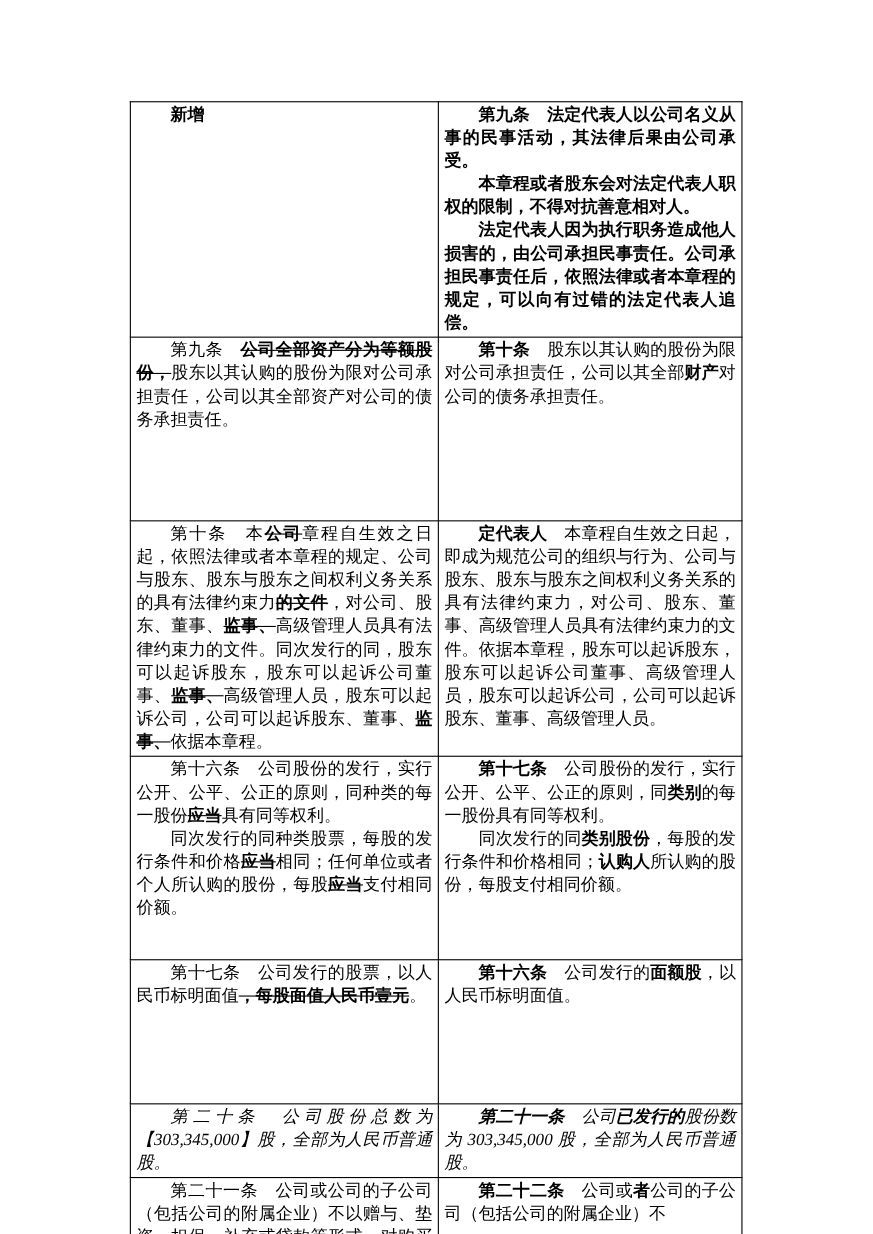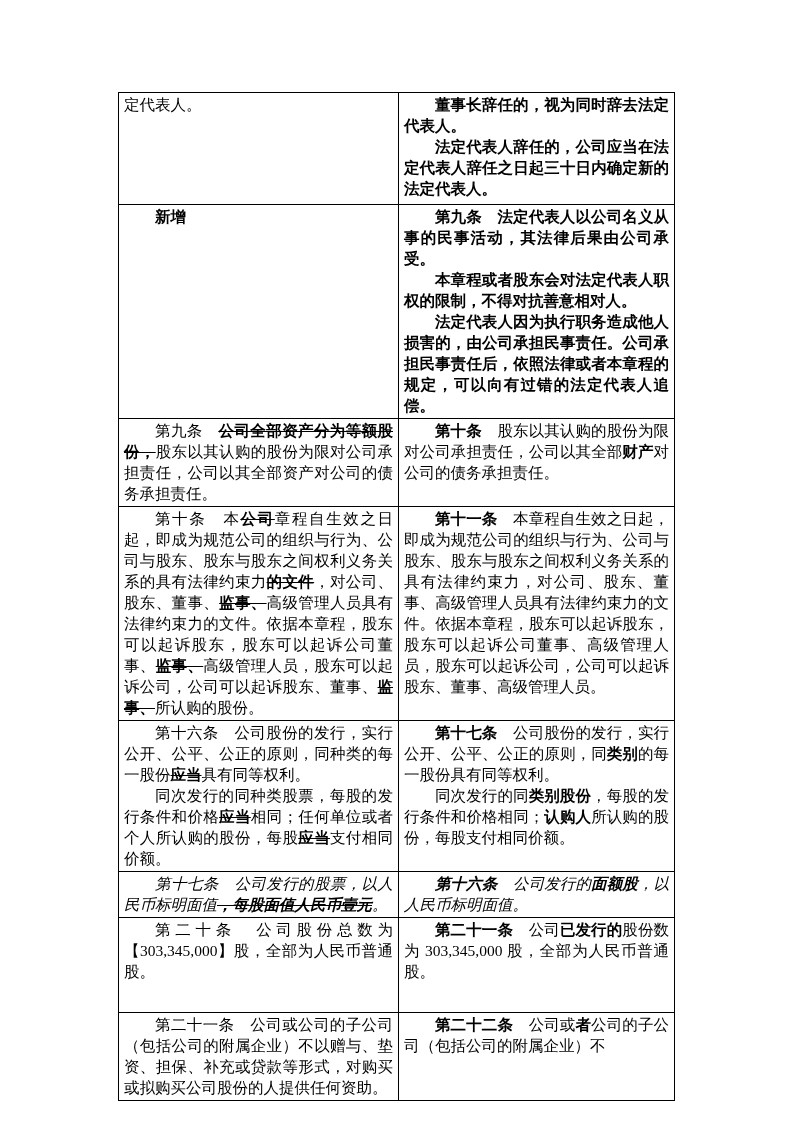--- a/index.html
+++ b/index.html
@@ -55,15 +55,6 @@
 
 <table class="cmp">
   <tbody>
-      <tr>
-        <td class="old">
-          <p><span>定代表人。</span></p>
-        </td>
-        <td class="new">
-          <p class="indent"><span class="b">董事长辞任的，视为同时辞去法定代表人。</span></p>
-          <p class="indent"><span class="b">法定代表人辞任的，公司应当在法定代表人辞任之日起三十日内确定新的法定代表人。</span></p>
-        </td>
-      </tr>
       <tr>
         <td class="old">
           <p class="indent"><span class="b">新增</span></p>

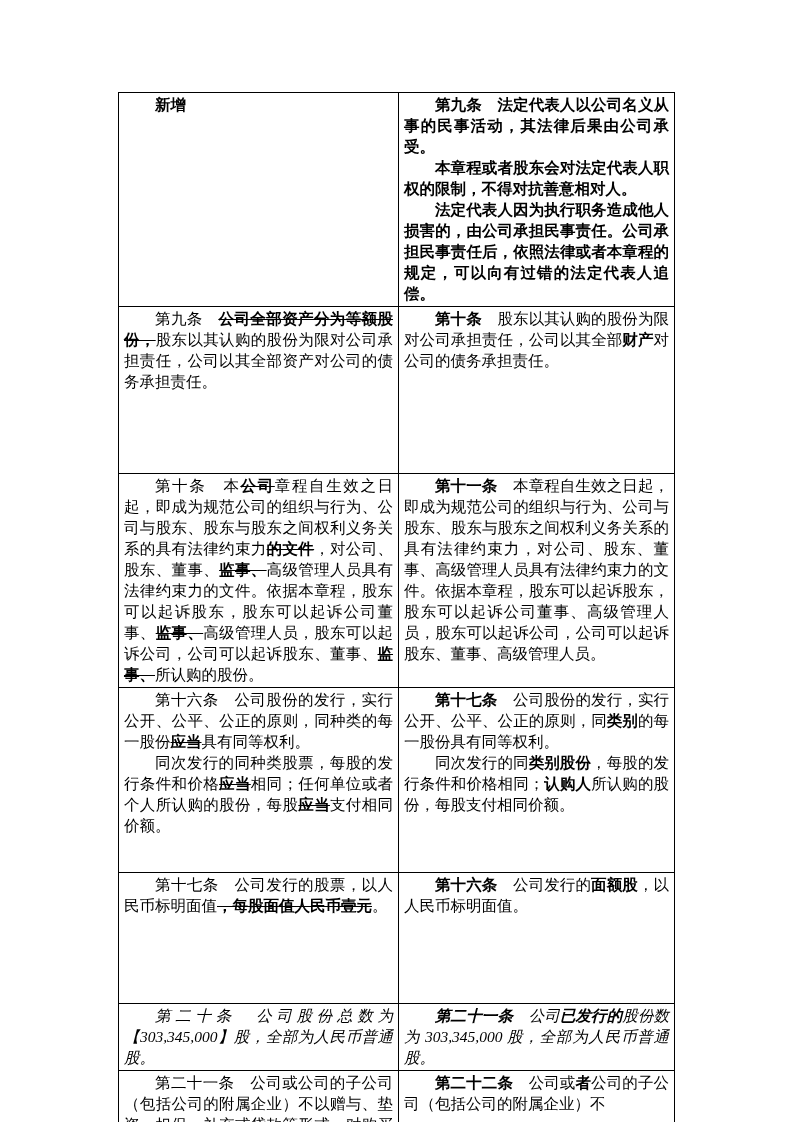--- a/index.html
+++ b/index.html
@@ -75,7 +75,7 @@
       </tr>
       <tr>
         <td class="old">
-          <p class="indent"><span>第十条　本</span><span class="b s">公司</span><span>章程自生效之日起，即成为规范公司的组织与行为、公司与股东、股东与股东之间权利义务关系的具有法律约束力</span><span class="b s">的文件</span><span>，对公司、股东、董事、</span><span class="b s">监事、</span><span>高级管理人员具有法律约束力的文件。依据本章程，股东可以起诉股东，股东可以起诉公司董事、</span><span class="b s">监事、</span><span>高级管理人员，股东可以起诉公司，公司可以起诉股东、董事、</span><span class="b s">监事、</span><span>所认购的股份。</span></p>
+          <p class="indent"><span>第十条　本</span><span class="b s">公司</span><span>章程自生效之日起，依照法律或者本章程的规定、公司与股东、股东与股东之间权利义务关系的具有法律约束力</span><span class="b s">的文件</span><span>，对公司、股东、董事、</span><span class="b s">监事、</span><span>高级管理人员具有法律约束力的文件。依据本章程，股东可以起诉股东，股东可以起诉公司董事、</span><span class="b s">监事、</span><span>高级管理人员，股东可以起诉公司，公司可以起诉股东、董事、</span><span class="b s">监事、</span><span>所认购的股份。</span></p>
         </td>
         <td class="new">
           <p class="indent"><span class="b">第十一条　</span><span>本章程自生效之日起，即成为规范公司的组织与行为、公司与股东、股东与股东之间权利义务关系的具有法律约束力，对公司、股东、董事、高级管理人员具有法律约束力的文件。依据本章程，股东可以起诉股东，股东可以起诉公司董事、高级管理人员，股东可以起诉公司，公司可以起诉股东、董事、高级管理人员。</span></p>

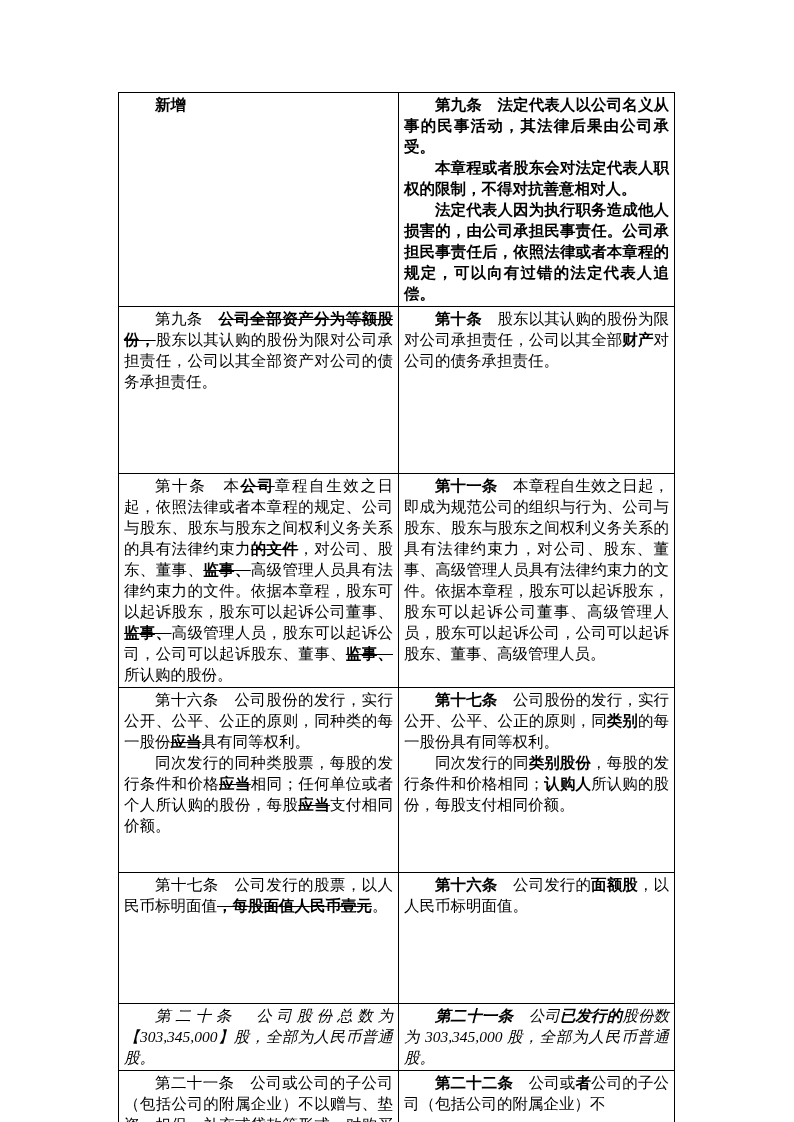--- a/index.html
+++ b/index.html
@@ -78,7 +78,7 @@
           <p class="indent"><span>第十条　本</span><span class="b s">公司</span><span>章程自生效之日起，依照法律或者本章程的规定、公司与股东、股东与股东之间权利义务关系的具有法律约束力</span><span class="b s">的文件</span><span>，对公司、股东、董事、</span><span class="b s">监事、</span><span>高级管理人员具有法律约束力的文件。依据本章程，股东可以起诉股东，股东可以起诉公司董事、</span><span class="b s">监事、</span><span>高级管理人员，股东可以起诉公司，公司可以起诉股东、董事、</span><span class="b s">监事、</span><span>所认购的股份。</span></p>
         </td>
         <td class="new">
-          <p class="indent"><span class="b">第十一条　</span><span>本章程自生效之日起，即成为规范公司的组织与行为、公司与股东、股东与股东之间权利义务关系的具有法律约束力，对公司、股东、董事、高级管理人员具有法律约束力的文件。依据本章程，股东可以起诉股东，股东可以起诉公司董事、高级管理人员，股东可以起诉公司，公司可以起诉股东、董事、高级管理人员。</span></p>
+          <p class="indent"><span class="b">定代表人　</span><span>本章程自生效之日起，即成为规范公司的组织与行为、公司与股东、股东与股东之间权利义务关系的具有法律约束力，对公司、股东、董事、高级管理人员具有法律约束力的文件。依据本章程，股东可以起诉股东，股东可以起诉公司董事、高级管理人员，股东可以起诉公司，公司可以起诉股东、董事、高级管理人员。</span></p>
         </td>
       </tr>
       <tr>

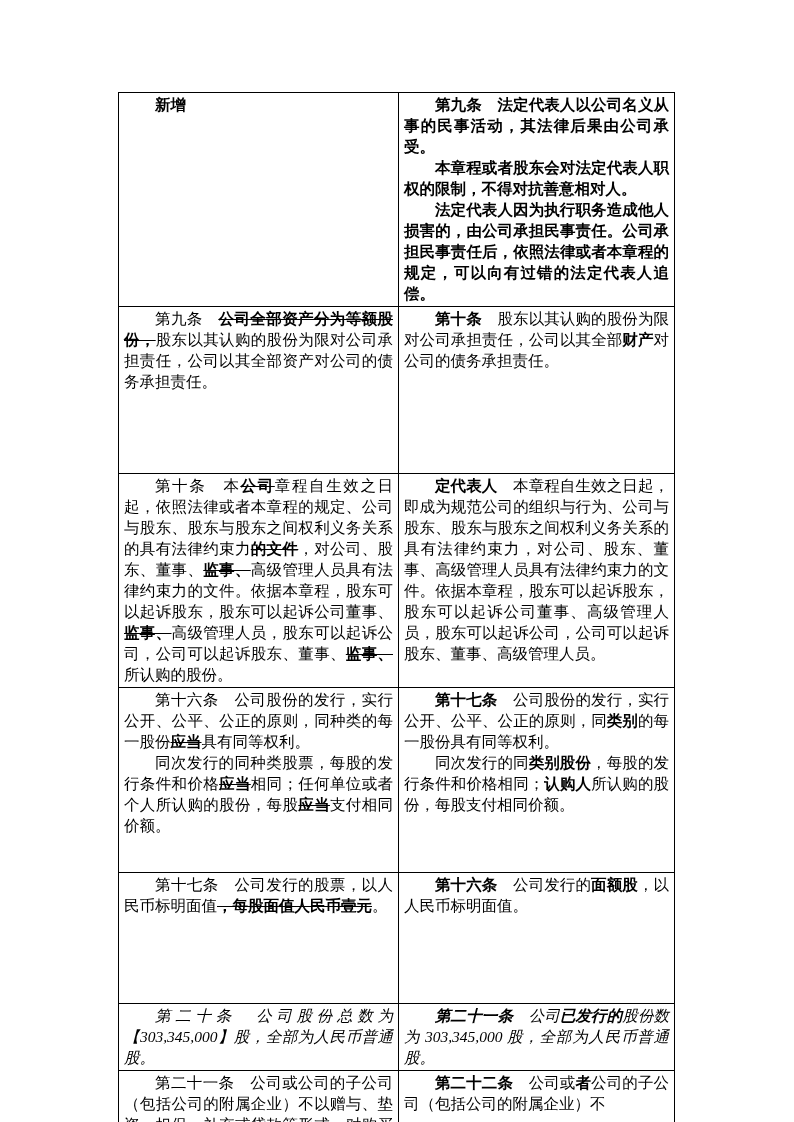--- a/index.html
+++ b/index.html
@@ -75,7 +75,7 @@
       </tr>
       <tr>
         <td class="old">
-          <p class="indent"><span>第十条　本</span><span class="b s">公司</span><span>章程自生效之日起，依照法律或者本章程的规定、公司与股东、股东与股东之间权利义务关系的具有法律约束力</span><span class="b s">的文件</span><span>，对公司、股东、董事、</span><span class="b s">监事、</span><span>高级管理人员具有法律约束力的文件。依据本章程，股东可以起诉股东，股东可以起诉公司董事、</span><span class="b s">监事、</span><span>高级管理人员，股东可以起诉公司，公司可以起诉股东、董事、</span><span class="b s">监事、</span><span>所认购的股份。</span></p>
+          <p class="indent"><span>第十条　本</span><span class="b s">公司</span><span>章程自生效之日起，依照法律或者本章程的规定、公司与股东、股东与股东之间权利义务关系的具有法律约束力</span><span class="b s">的文件</span><span>，对公司、股东、董事、</span><span class="b s">监事、</span><span>高级管理人员具有法律约束力的文件。同次发行的同，股东可以起诉股东，股东可以起诉公司董事、</span><span class="b s">监事、</span><span>高级管理人员，股东可以起诉公司，公司可以起诉股东、董事、</span><span class="b s">监事、</span><span>所认购的股份。</span></p>
         </td>
         <td class="new">
           <p class="indent"><span class="b">定代表人　</span><span>本章程自生效之日起，即成为规范公司的组织与行为、公司与股东、股东与股东之间权利义务关系的具有法律约束力，对公司、股东、董事、高级管理人员具有法律约束力的文件。依据本章程，股东可以起诉股东，股东可以起诉公司董事、高级管理人员，股东可以起诉公司，公司可以起诉股东、董事、高级管理人员。</span></p>

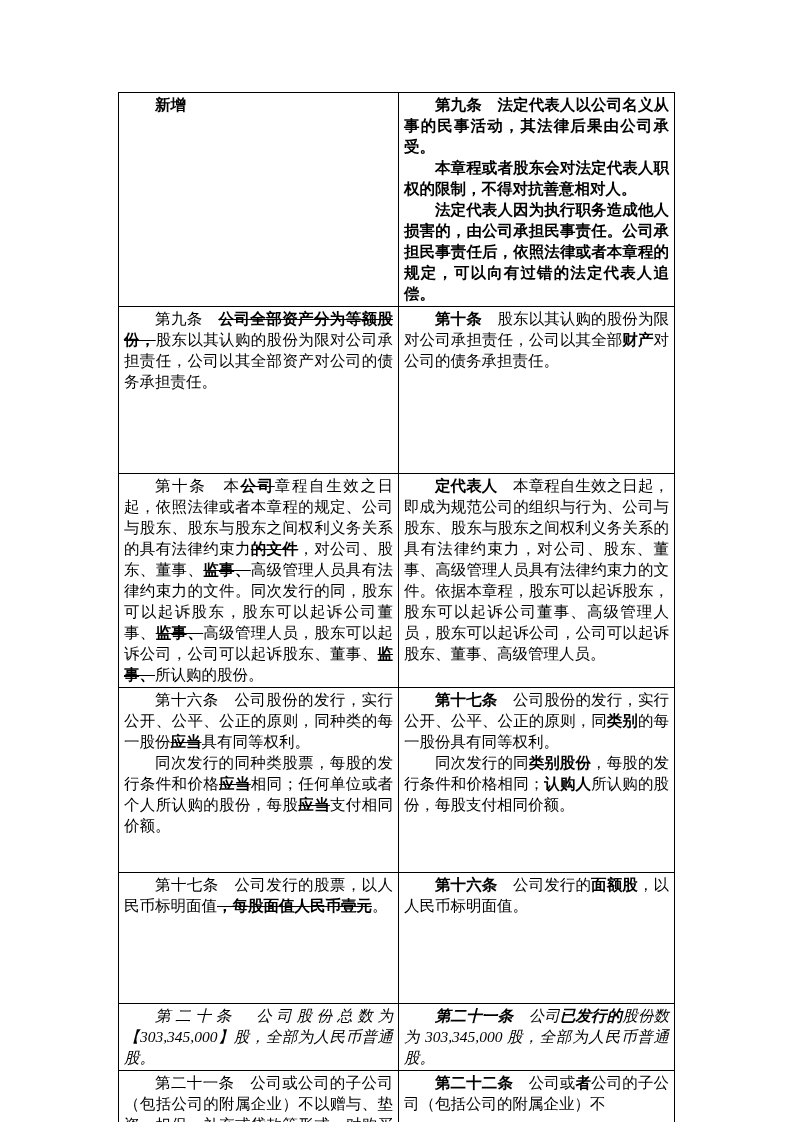--- a/index.html
+++ b/index.html
@@ -75,7 +75,7 @@
       </tr>
       <tr>
         <td class="old">
-          <p class="indent"><span>第十条　本</span><span class="b s">公司</span><span>章程自生效之日起，依照法律或者本章程的规定、公司与股东、股东与股东之间权利义务关系的具有法律约束力</span><span class="b s">的文件</span><span>，对公司、股东、董事、</span><span class="b s">监事、</span><span>高级管理人员具有法律约束力的文件。同次发行的同，股东可以起诉股东，股东可以起诉公司董事、</span><span class="b s">监事、</span><span>高级管理人员，股东可以起诉公司，公司可以起诉股东、董事、</span><span class="b s">监事、</span><span>所认购的股份。</span></p>
+          <p class="indent"><span>第十条　本</span><span class="b s">公司</span><span>章程自生效之日起，依照法律或者本章程的规定、公司与股东、股东与股东之间权利义务关系的具有法律约束力</span><span class="b s">的文件</span><span>，对公司、股东、董事、</span><span class="b s">监事、</span><span>高级管理人员具有法律约束力的文件。同次发行的同，股东可以起诉股东，股东可以起诉公司董事、</span><span class="b s">监事、</span><span>高级管理人员，股东可以起诉公司，公司可以起诉股东、董事、</span><span class="b s">监事、</span><span>依据本章程。</span></p>
         </td>
         <td class="new">
           <p class="indent"><span class="b">定代表人　</span><span>本章程自生效之日起，即成为规范公司的组织与行为、公司与股东、股东与股东之间权利义务关系的具有法律约束力，对公司、股东、董事、高级管理人员具有法律约束力的文件。依据本章程，股东可以起诉股东，股东可以起诉公司董事、高级管理人员，股东可以起诉公司，公司可以起诉股东、董事、高级管理人员。</span></p>

